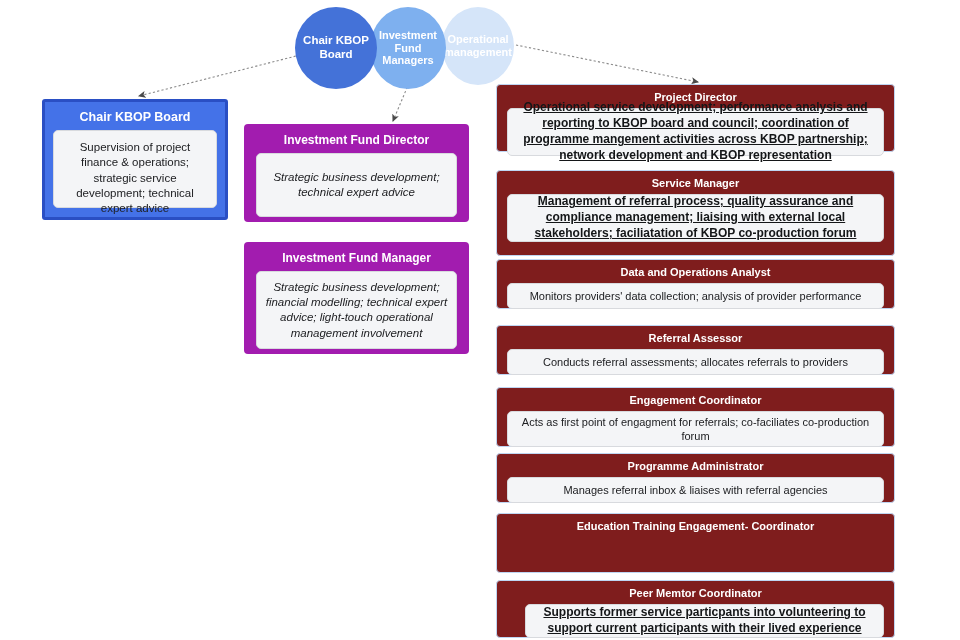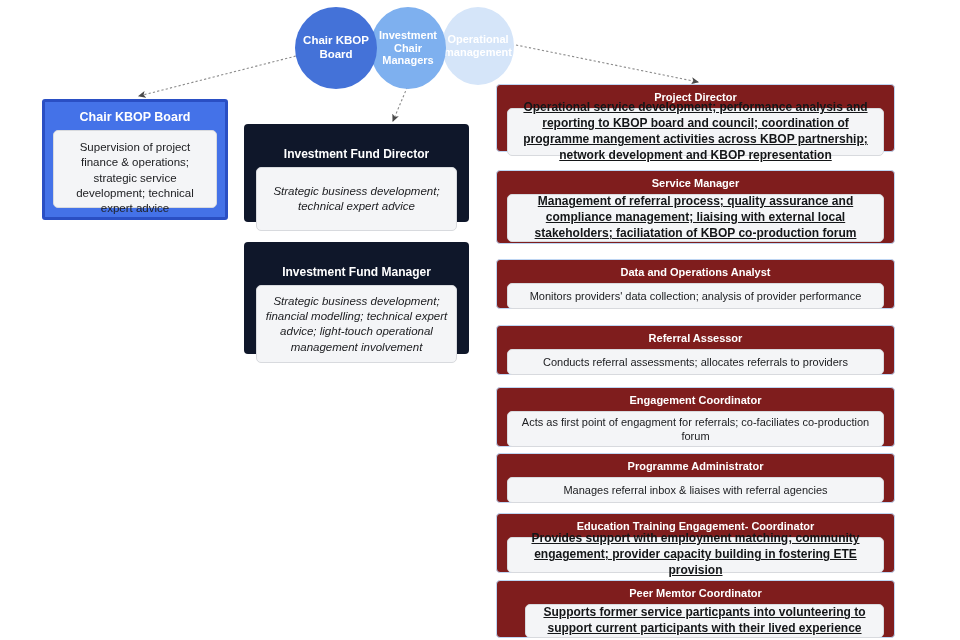--- a/index.html
+++ b/index.html
@@ -198,7 +198,7 @@
     <span class="circle-label">Chair KBOP Board</span>
   </div>
   <div class="circle" id="circle-investment-fund-managers">
-    <span class="circle-label">Investment Chair Managers</span>
+    <span class="circle-label">Investment Fund Managers</span>
   </div>
   <div class="circle" id="circle-operational-management">
     <span class="circle-label">Operational management</span>

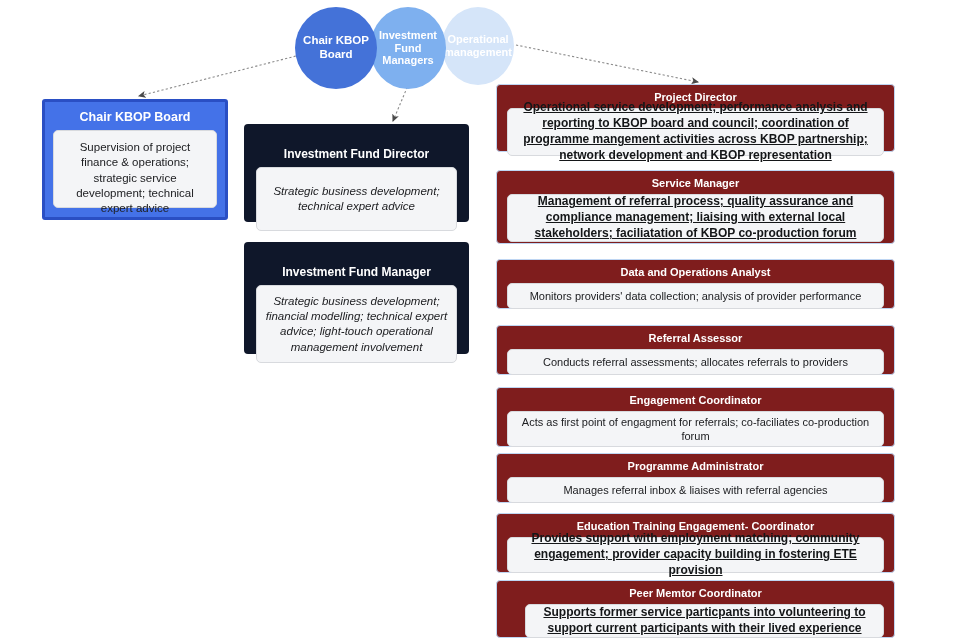--- a/index.html
+++ b/index.html
@@ -111,9 +111,9 @@
 
   
   .card-mid {
-    background: #0f172a;
+    background: #a21caf;
     border-radius: 4px;
-    padding: 20px 12px 12px 12px;
+    padding: 6px 12px 12px 12px;
     box-sizing: border-box;
   }
   .card-mid .role-title { font-size: 12px; margin: 3px 0 6px; }

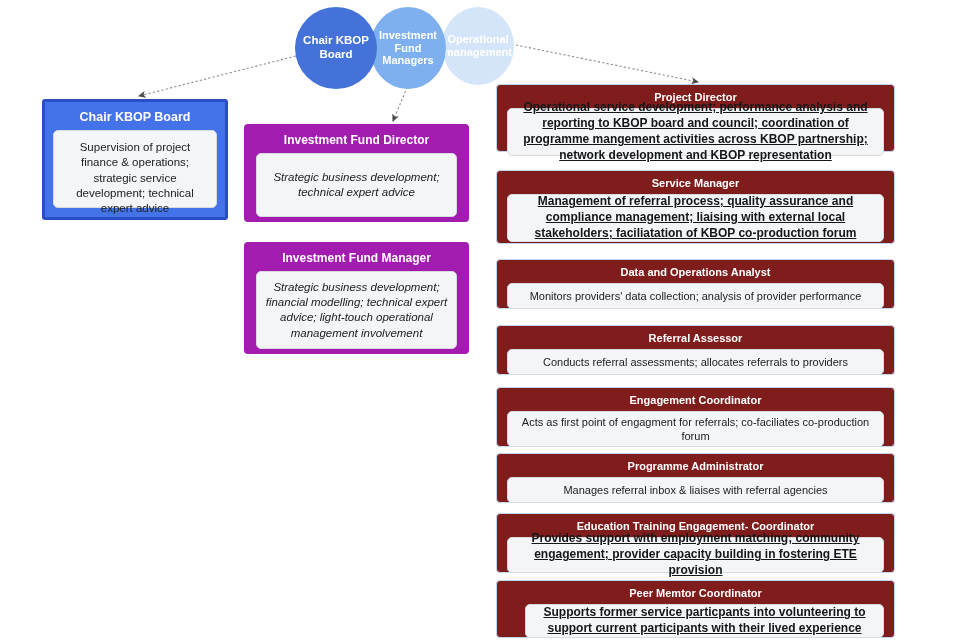--- a/index.html
+++ b/index.html
@@ -161,7 +161,7 @@
   }
 
   #card-project-director      { top: 84px;  height: 68px; }
-  #card-service-manager       { top: 170px; height: 74px; }
+  #card-service-manager       { top: 170px; height: 86px; }
   #card-data-operations-analyst { top: 259px; height: 50px; }
   #card-referral-assessor     { top: 325px; height: 50px; }
   #card-engagement-coordinator{ top: 387px; height: 60px; }

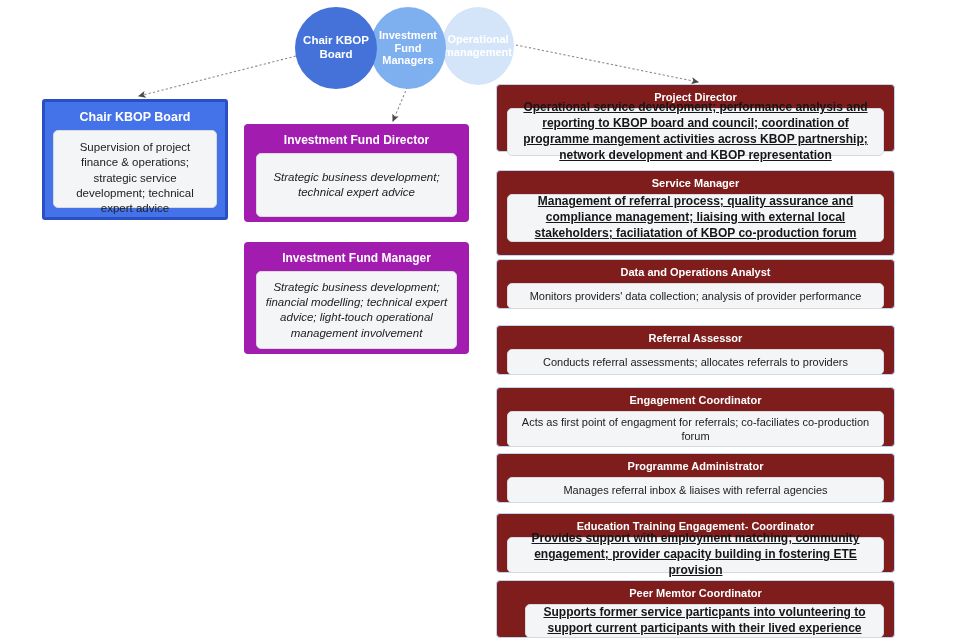--- a/index.html
+++ b/index.html
@@ -251,7 +251,6 @@
 
   <div class="role-card card-right emphasis" id="card-ete-coordinator">
     <div class="role-title">Education Training Engagement- Coordinator</div>
-    <div class="role-body">Provides support with employment matching; community engagement; provider capacity building in fostering ETE provision</div>
   </div>
 
   <div class="role-card card-right emphasis" id="card-peer-mentor-coordinator">

